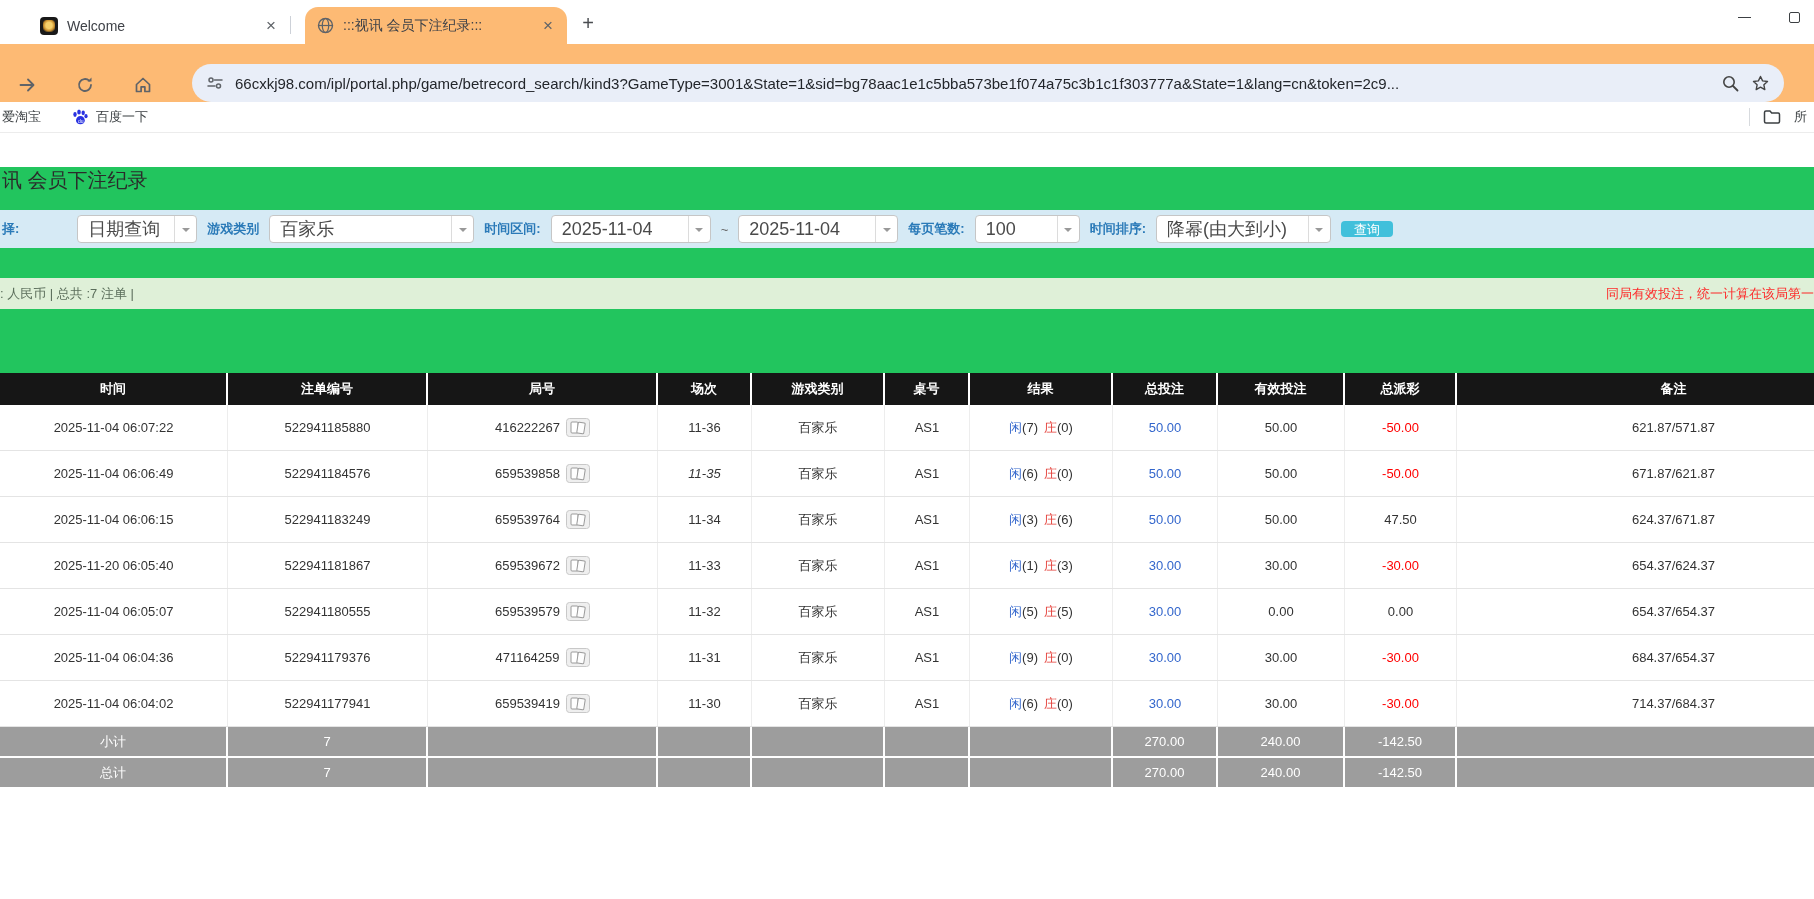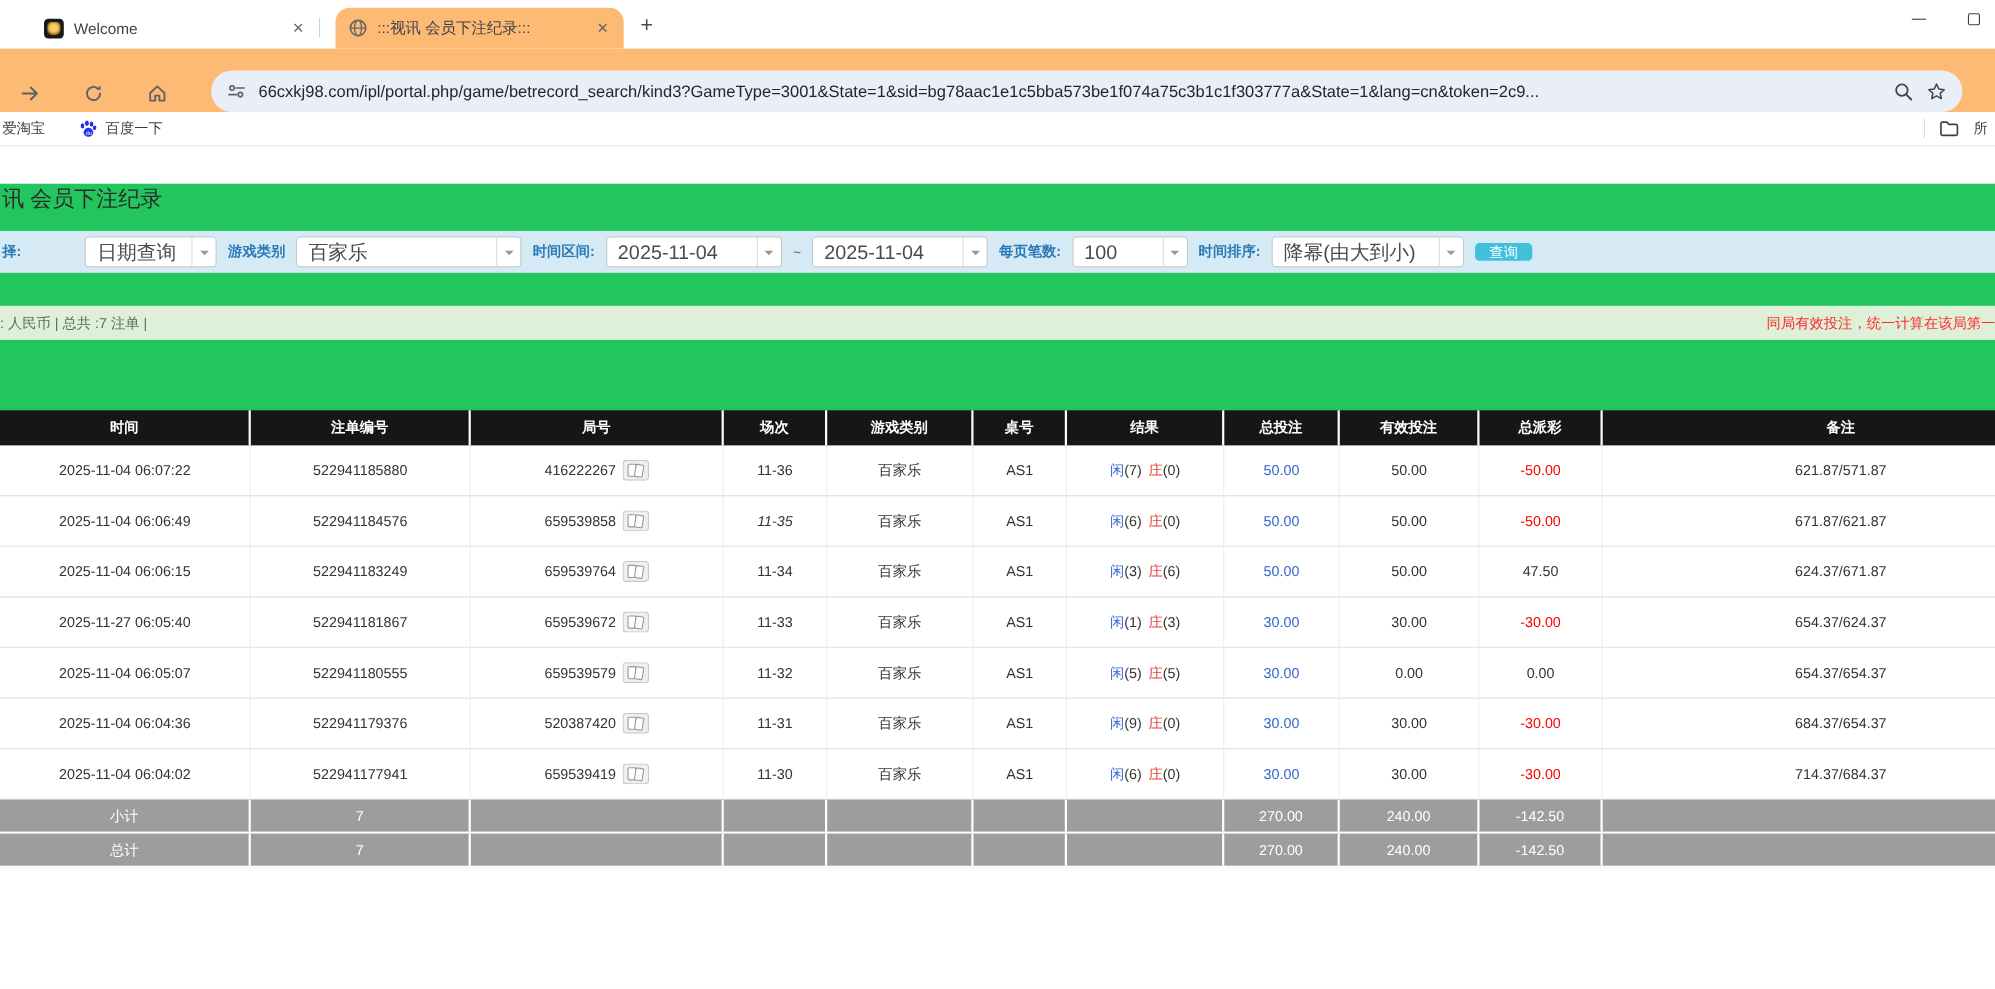--- a/index.html
+++ b/index.html
@@ -322,7 +322,7 @@
         <div class="td" style="width: 433px;">624.37/671.87</div>
       </div>
       <div class="trow tdata">
-        <div class="td" style="width: 228px;">2025-11-27 06:05:40</div>
+        <div class="td" style="width: 228px;">2025-11-20 06:05:40</div>
         <div class="td" style="width: 200px;">522941181867</div>
         <div class="td" style="width: 230px;">
           <span>659539672</span>

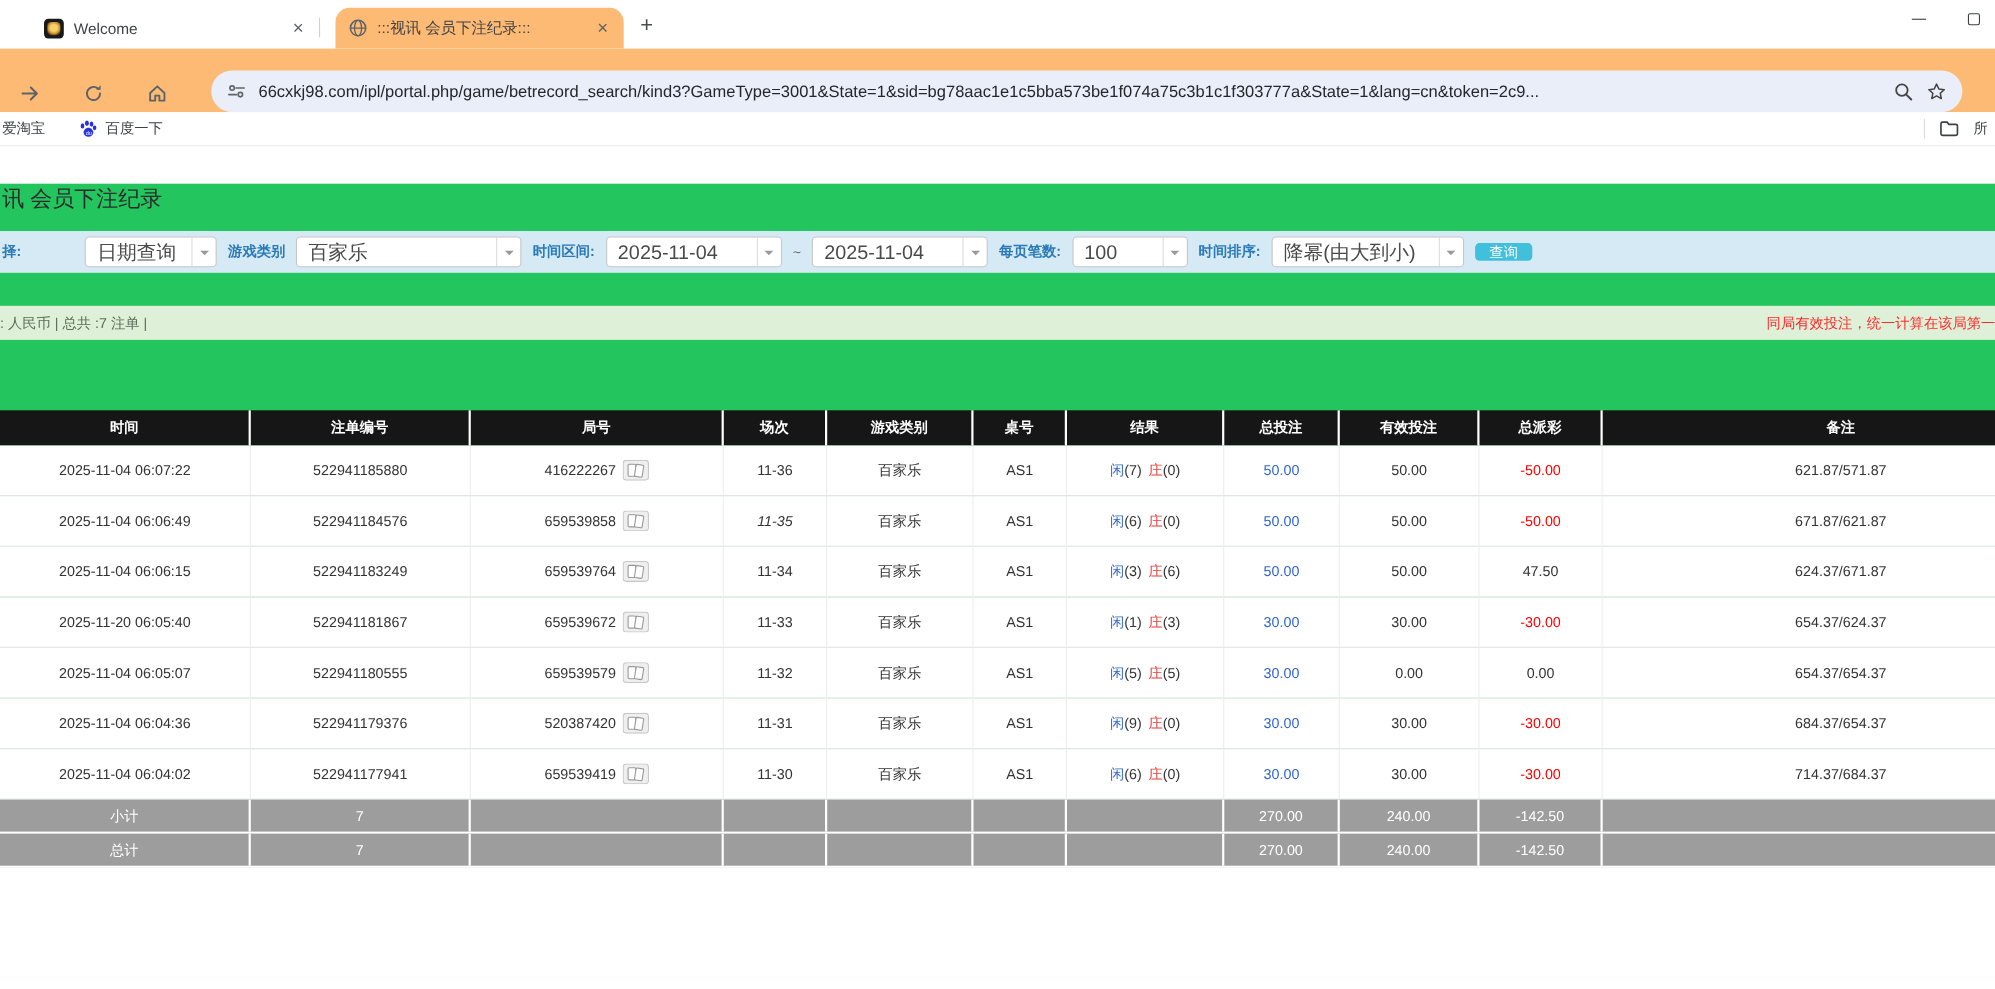--- a/index.html
+++ b/index.html
@@ -375,7 +375,7 @@
         <div class="td" style="width: 228px;">2025-11-04 06:04:36</div>
         <div class="td" style="width: 200px;">522941179376</div>
         <div class="td" style="width: 230px;">
-          <span>520387420</span>
+          <span>471164259</span>
           <span style="display:flex">
             <svg class="round-icon" width="24" height="19" viewBox="0 0 24 19">
               <rect x="0.5" y="0.5" width="23" height="18" rx="3" fill="#efefef" stroke="#c8c8c8"></rect>

